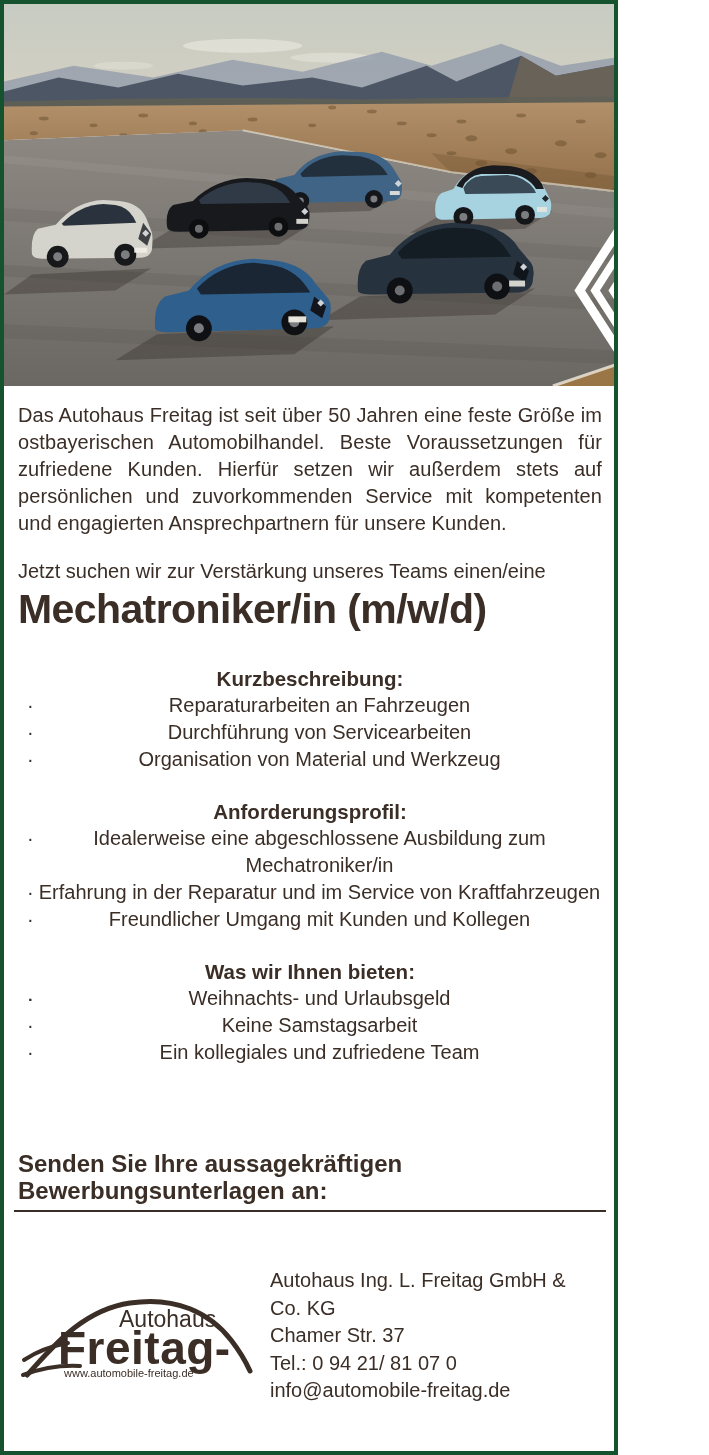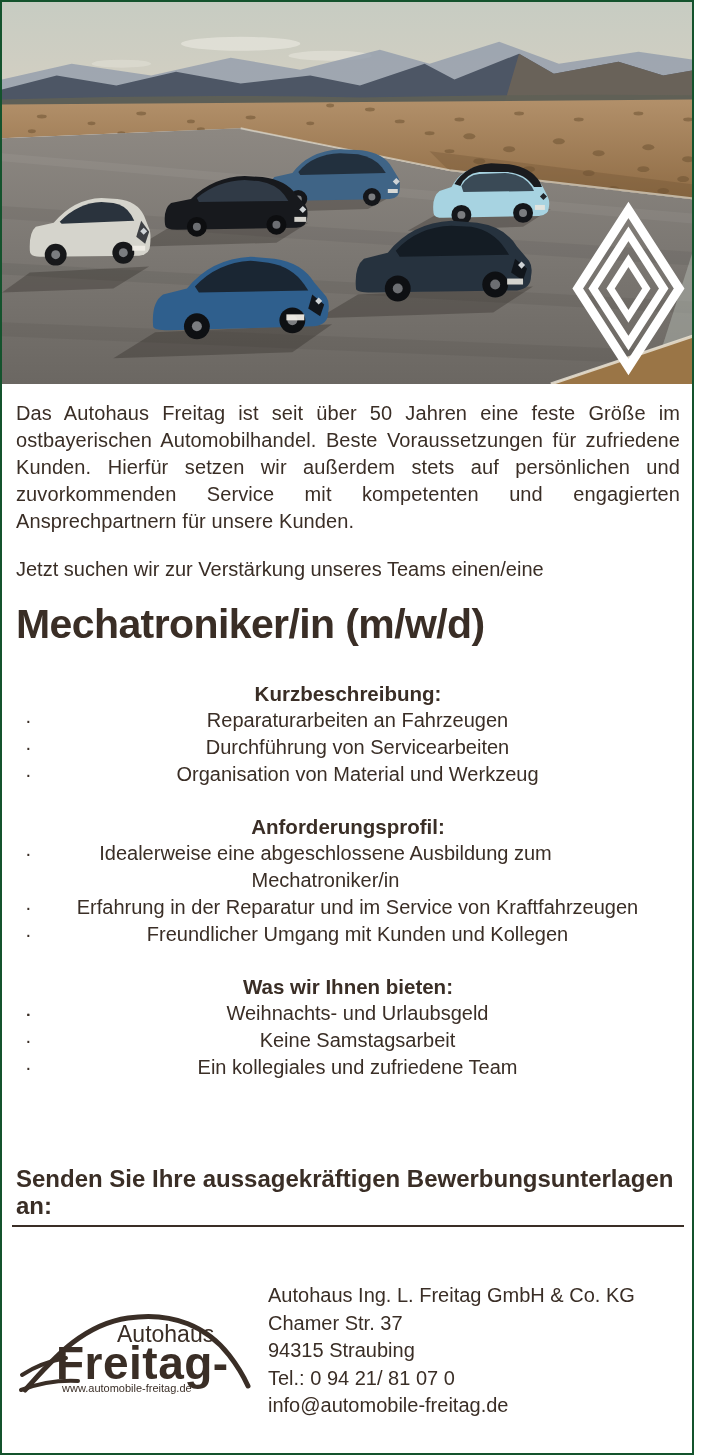--- a/index.html
+++ b/index.html
@@ -6,10 +6,10 @@
   html, body { margin: 0; padding: 0; background: #ffffff; }
   .page {
     position: relative;
-    width: 694px;
+    width: 618px;
     height: 1455px;
     background: #ffffff;
-    border: 2px solid #14532d;
+    border: 4px solid #14532d;
     overflow: hidden;
     font-family: "Liberation Sans", "DejaVu Sans", sans-serif;
     color: #3a2e26;

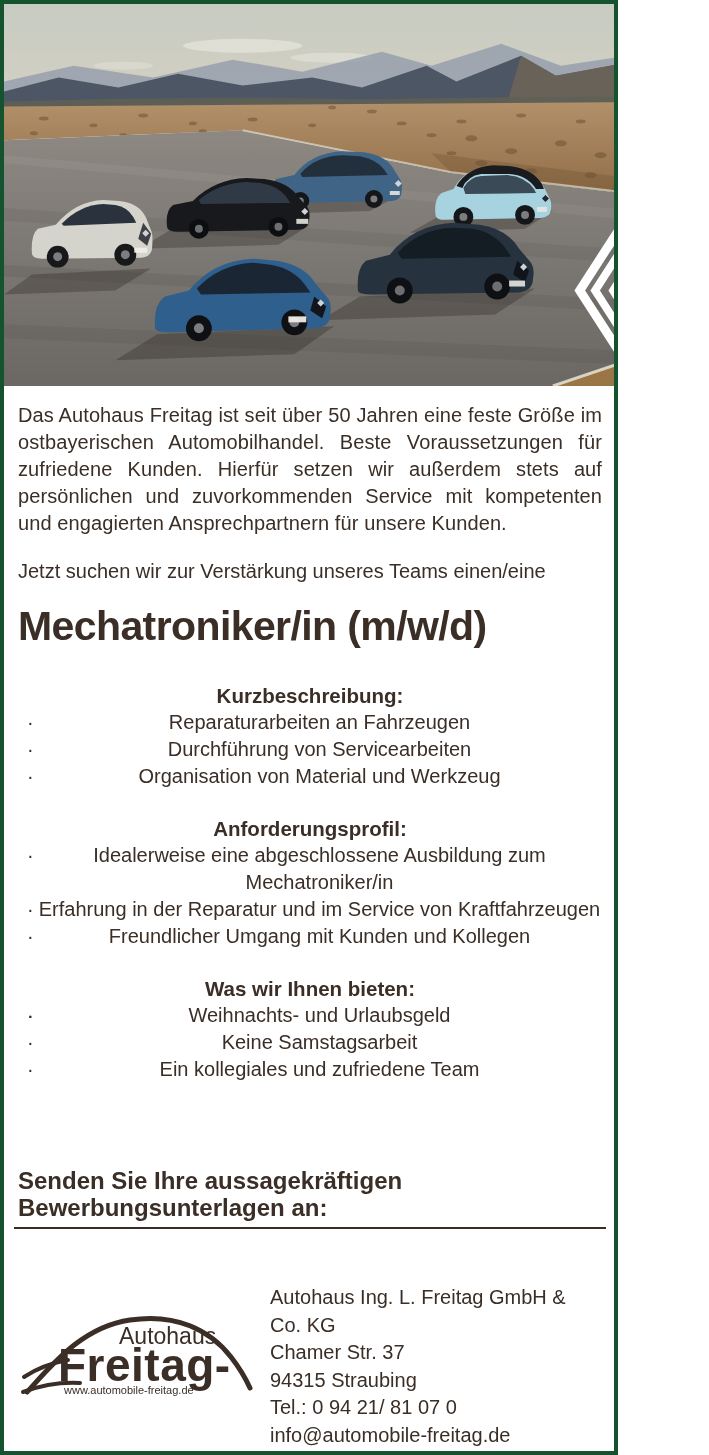--- a/index.html
+++ b/index.html
@@ -25,7 +25,7 @@
   }
   .lead-in { margin: 21px 0 0; font-size: 20px; line-height: 27px; }
   .job-title {
-    margin: 18px 0 0;
+    margin: 1px 0 0;
     font-size: 41px;
     line-height: 46px;
     font-weight: 700;

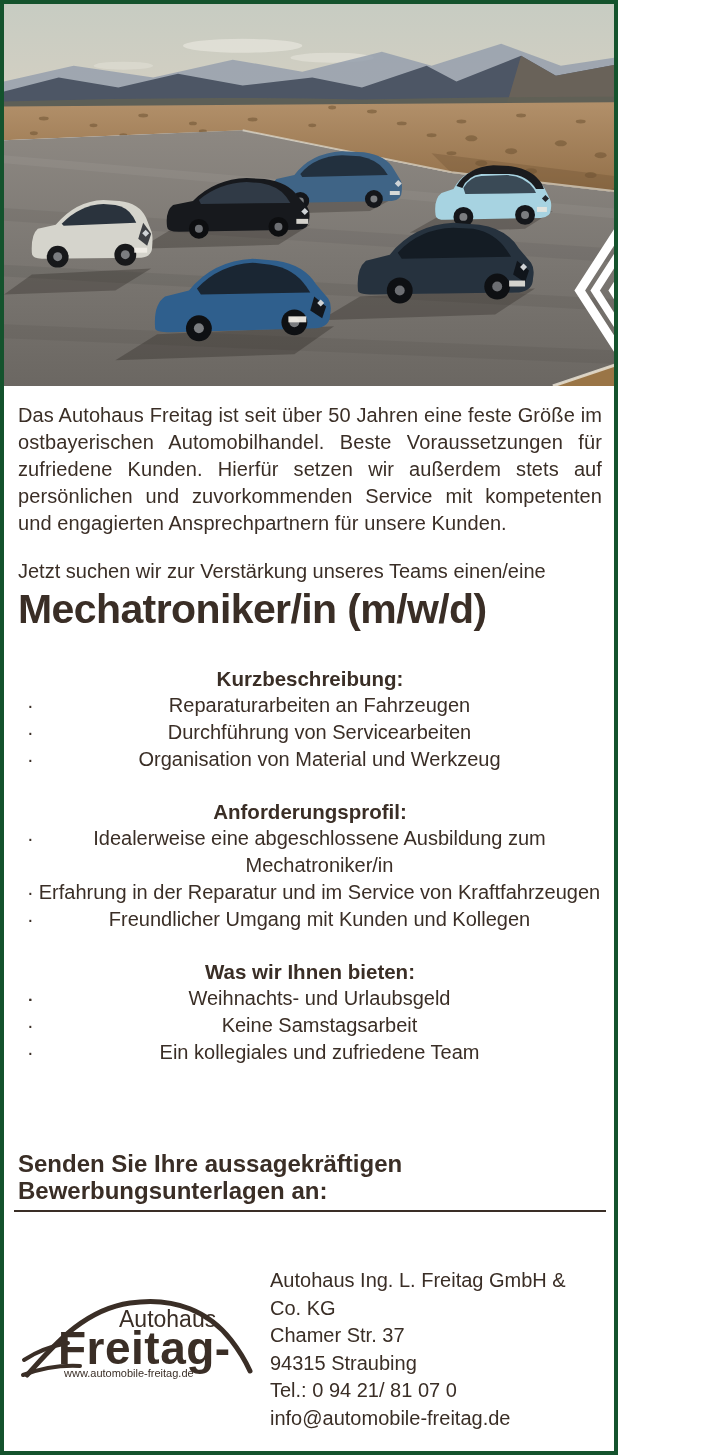--- a/index.html
+++ b/index.html
@@ -273,7 +273,6 @@
       <div class="contact">
         <div>Autohaus Ing. L. Freitag GmbH &amp; Co. KG</div>
         <div>Chamer Str. 37</div>
-        <div>94315 Straubing</div>
         <div>Tel.: 0 94 21/ 81 07 0</div>
         <div>info@automobile-freitag.de</div>
       </div>

